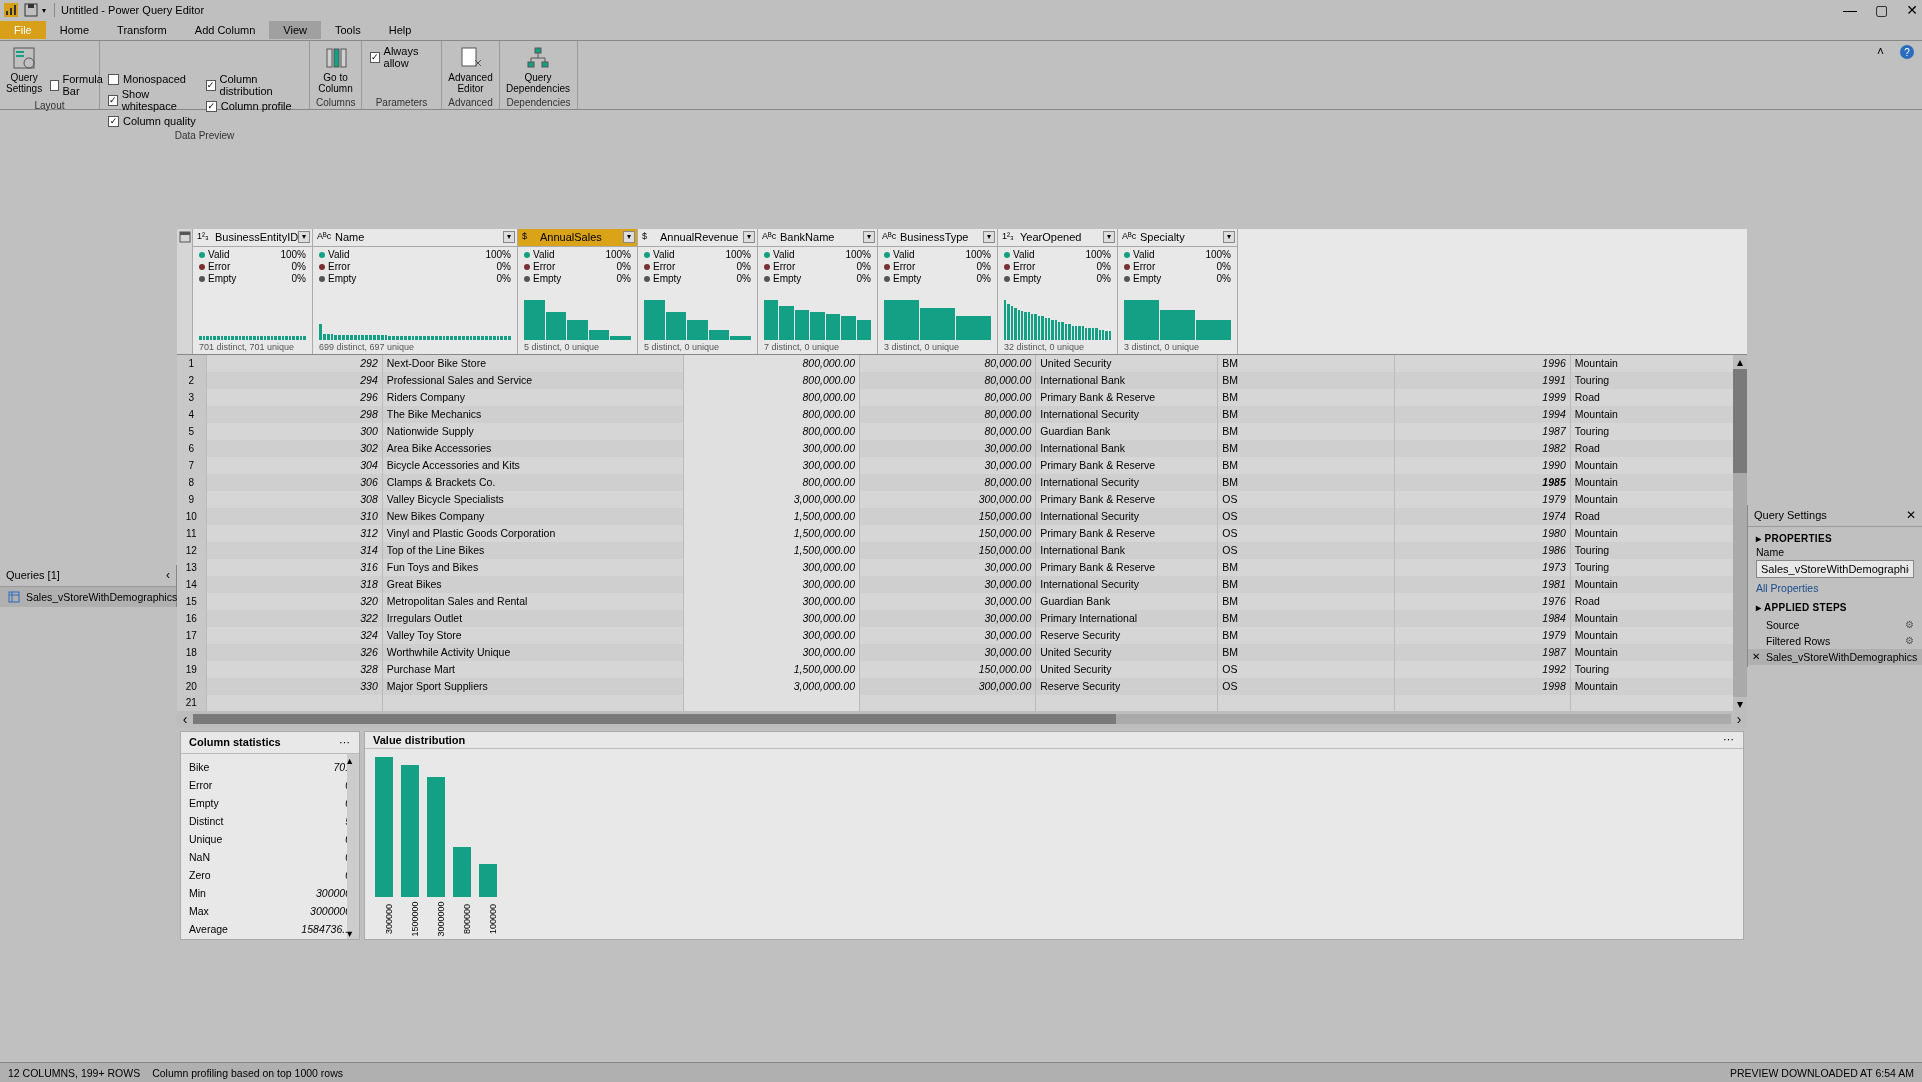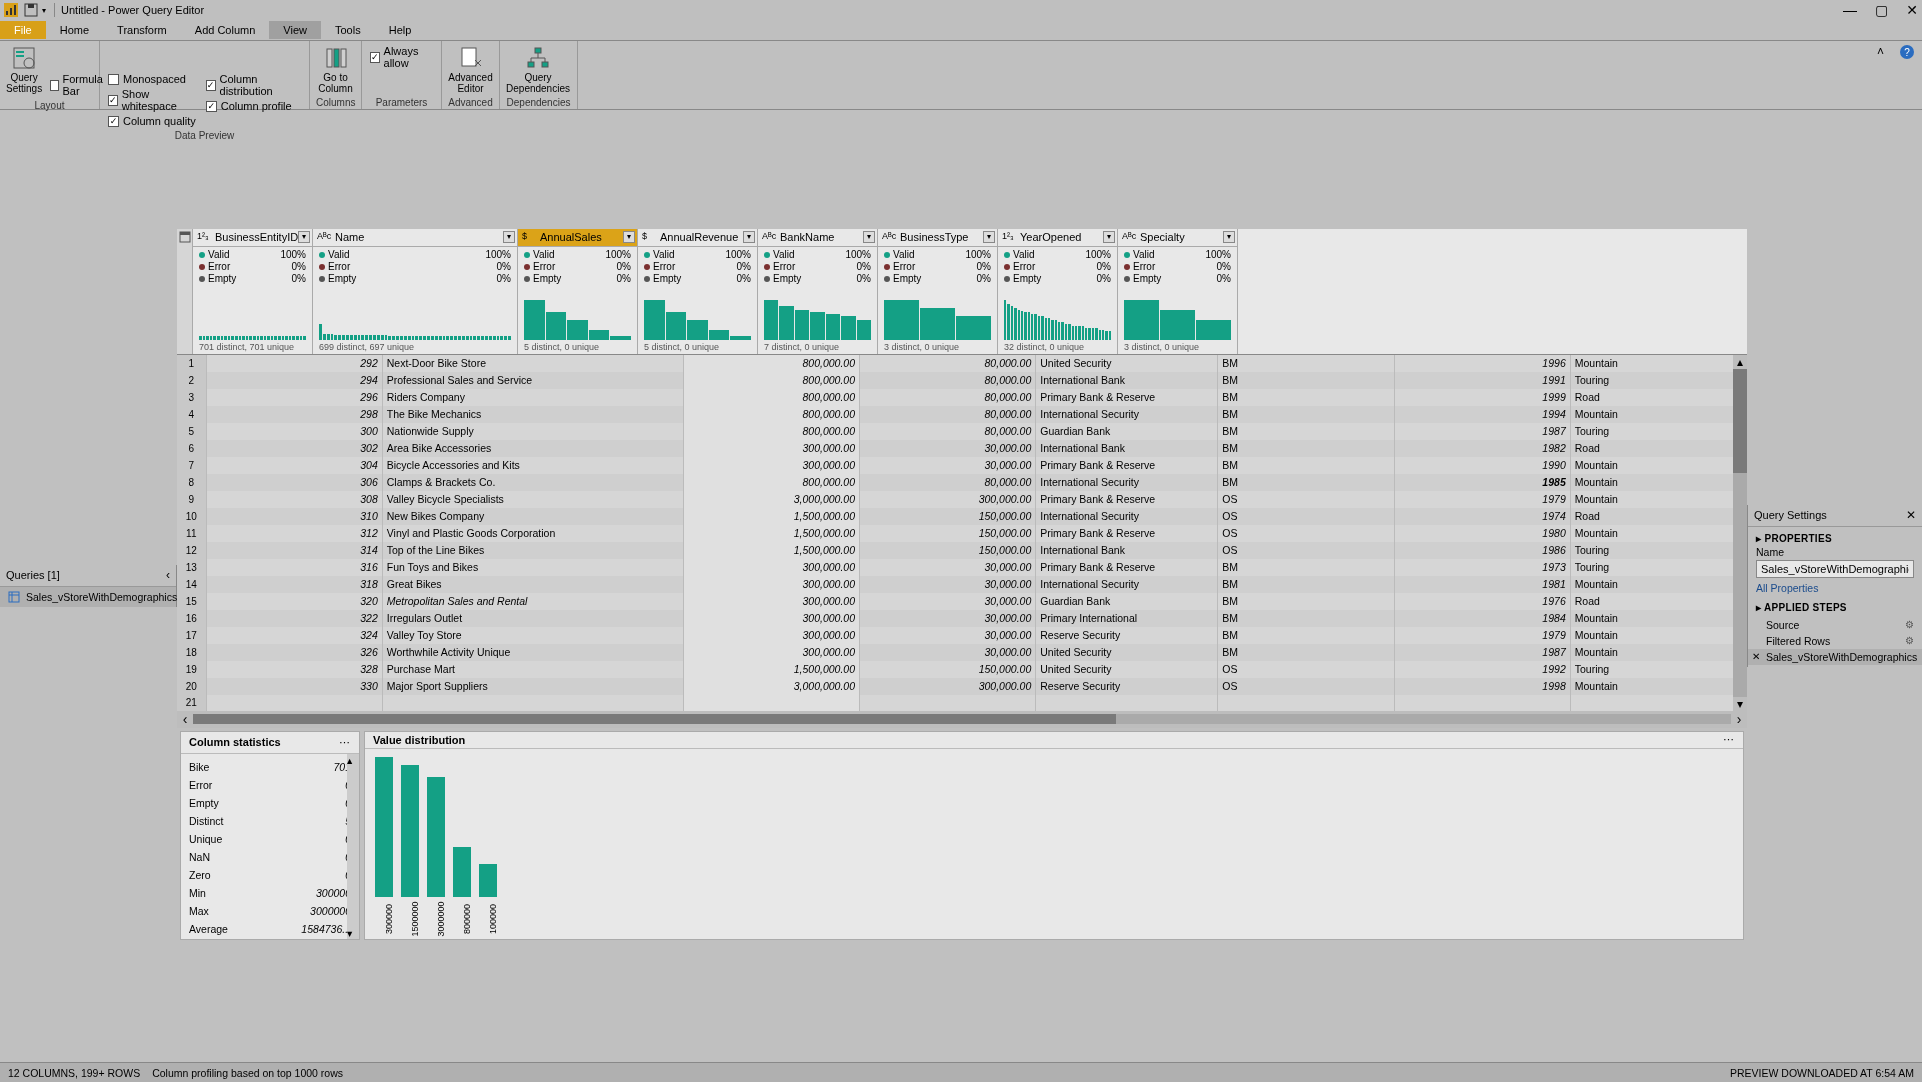--- a/index.html
+++ b/index.html
@@ -778,7 +778,7 @@
           <div class="grow">
             <div class="gcell rownum" style="width: 16px;">15</div>
             <div class="gcell num" style="width: 120px;">320</div>
-            <div class="gcell " style="width: 205px; font-style: italic;">Metropolitan Sales and Rental</div>
+            <div class="gcell " style="width: 205px;">Metropolitan Sales and Rental</div>
             <div class="gcell num sel" style="width: 120px;">300,000.00</div>
             <div class="gcell num" style="width: 120px;">30,000.00</div>
             <div class="gcell " style="width: 120px;">Guardian Bank</div>

